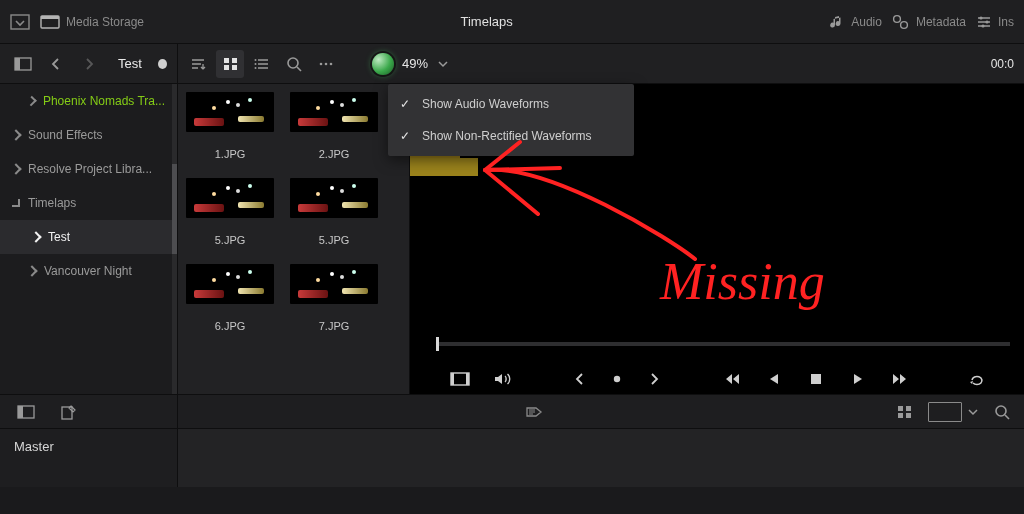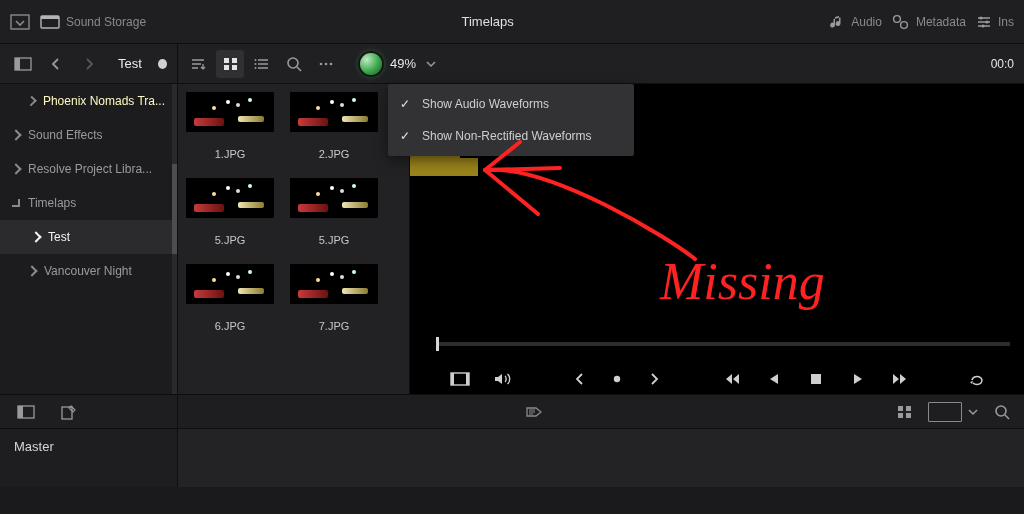--- a/index.html
+++ b/index.html
@@ -131,7 +131,7 @@
             <rect x="1" y="2" width="18" height="3" fill="#b4b4b4"></rect>
           </svg>
       </span>
-      <span>Sound Storage</span>
+      <span>Media Storage</span>
     </span>
   </div>
   <div class="spacer"></div>

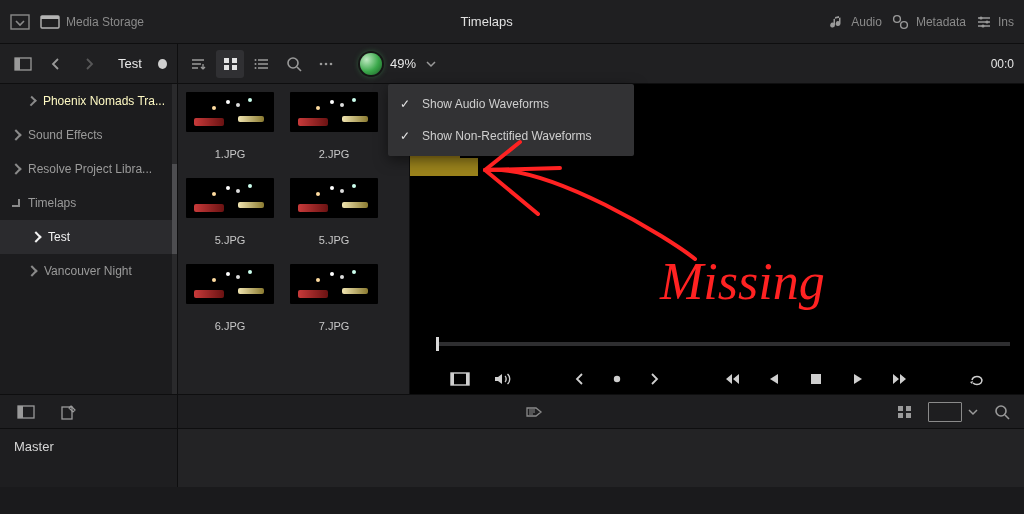--- a/index.html
+++ b/index.html
@@ -43,7 +43,7 @@
   .tool-ic.active { background:#303033; color:#e4e4e4;}
   .bin-label { color:#eaeaea; font-size:13px; margin:0 8px; }
   .dot-indicator { width:10px; height:10px; border-radius:50%; background:#d0d0d0; }
-  .zoom-wrap { display:flex; align-items:center; gap:8px; margin-left:16px; }
+  .zoom-wrap { display:flex; align-items:center; gap:8px; margin-left:28px; }
   .zoom-knob { width:22px; height:22px; border-radius:50%;
     background: radial-gradient(circle at 30% 30%, #bfeac2, #3aa84a 55%, #1a5a25 100%);
     box-shadow: 0 0 0 2px #151515, 0 0 6px rgba(80,220,110,.6);

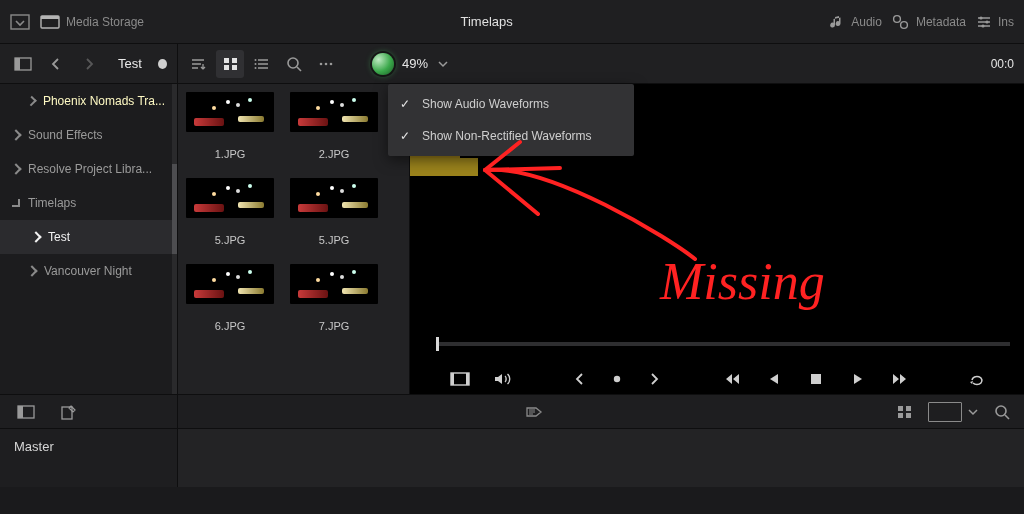--- a/index.html
+++ b/index.html
@@ -64,7 +64,7 @@
   .tree-item.selected { background:#2b2b2e; color:#f2f2f2; font-weight:500; padding-left:32px;}
   .chev { width:8px; height:8px; border-right:2px solid #8a8a8a; border-top:2px solid #8a8a8a; transform: rotate(45deg); }
   .tree-item.selected .chev { border-color:#f2f2f2; transform: rotate(45deg);}
-  .tree-item.cut { color:#fef9c3; }
+  .tree-item.cut { color:#84cc16; }
 
   .browser {
     width: 232px; background:#222224; border-right:1px solid #0e0e0f;

